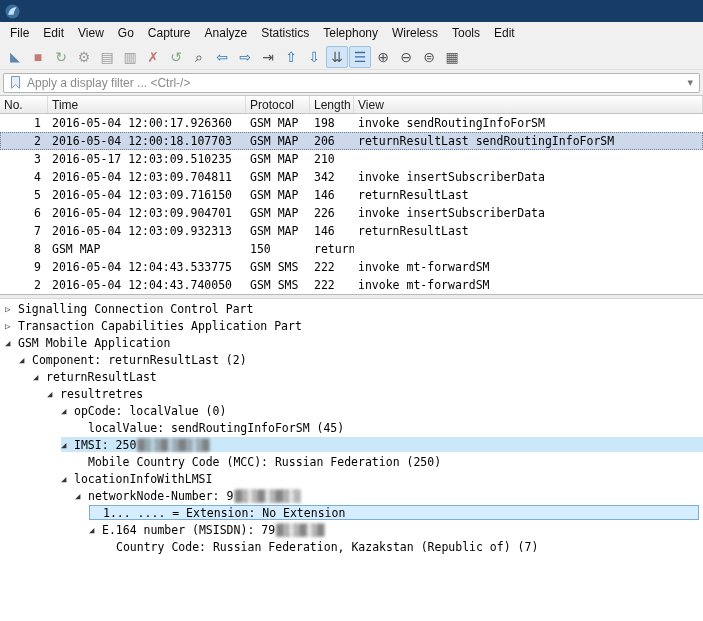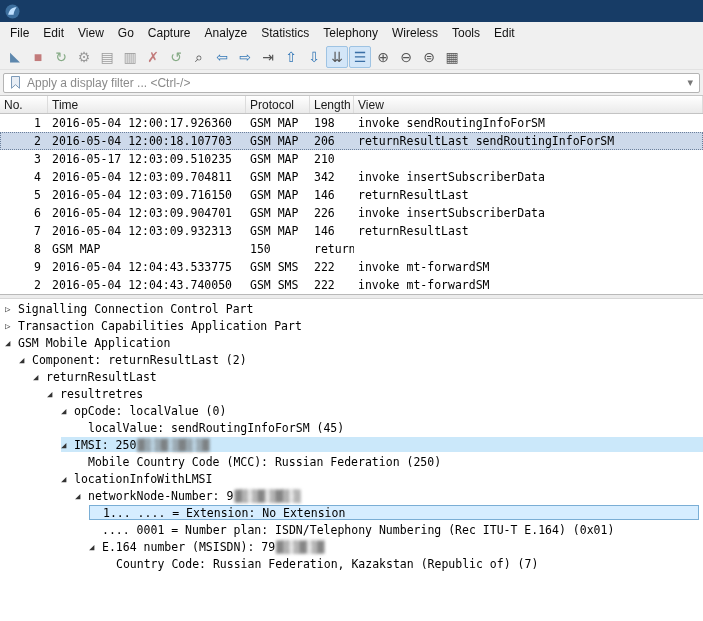--- a/index.html
+++ b/index.html
@@ -332,9 +332,6 @@
       </div>
 
 
-      <div class="tree-row" style="--ind: 6;">
-        <span class="wrap"><span class="exp"></span><span class="txt">.... 0001 = Number plan: ISDN/Telephony Numbering (Rec ITU-T E.164) (0x01)</span><span class="redacted"></span></span>
-      </div>
 
       <div class="tree-row" style="--ind: 6;">
         <span class="wrap"><span class="exp">◢</span><span class="txt">E.164 number (MSISDN): 79</span><span class="redacted">▓▒░▒▓░▒▓</span></span>

